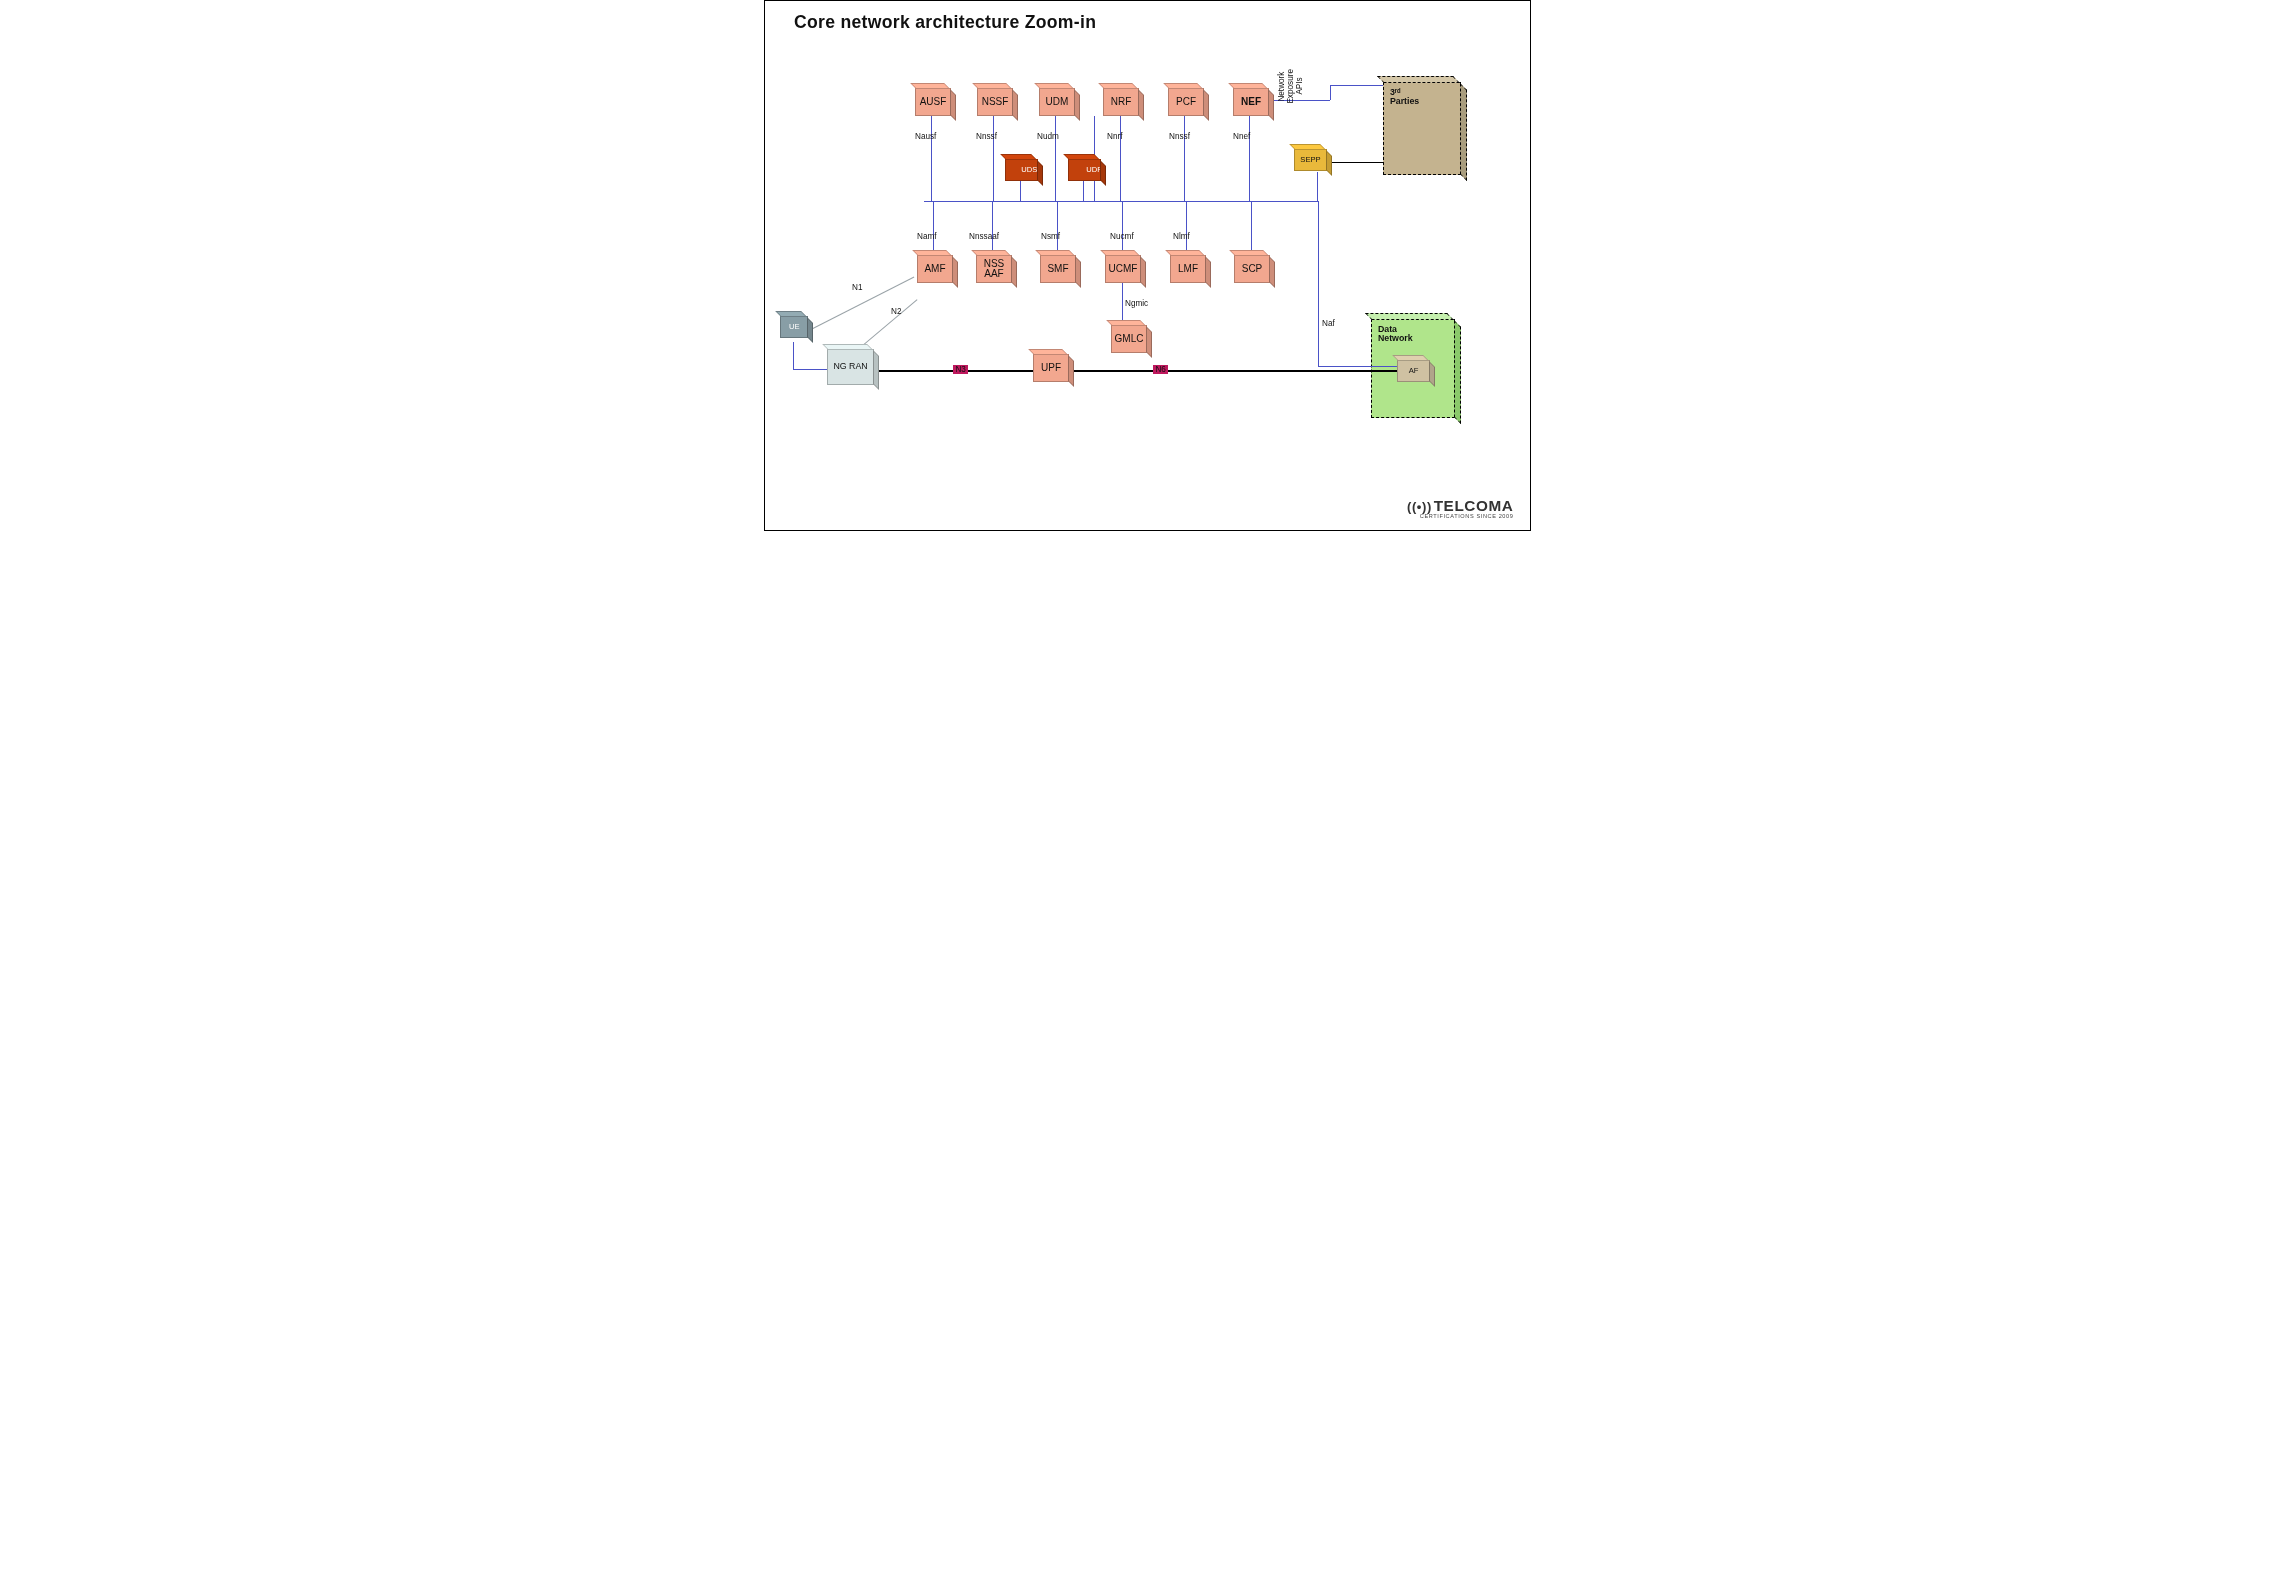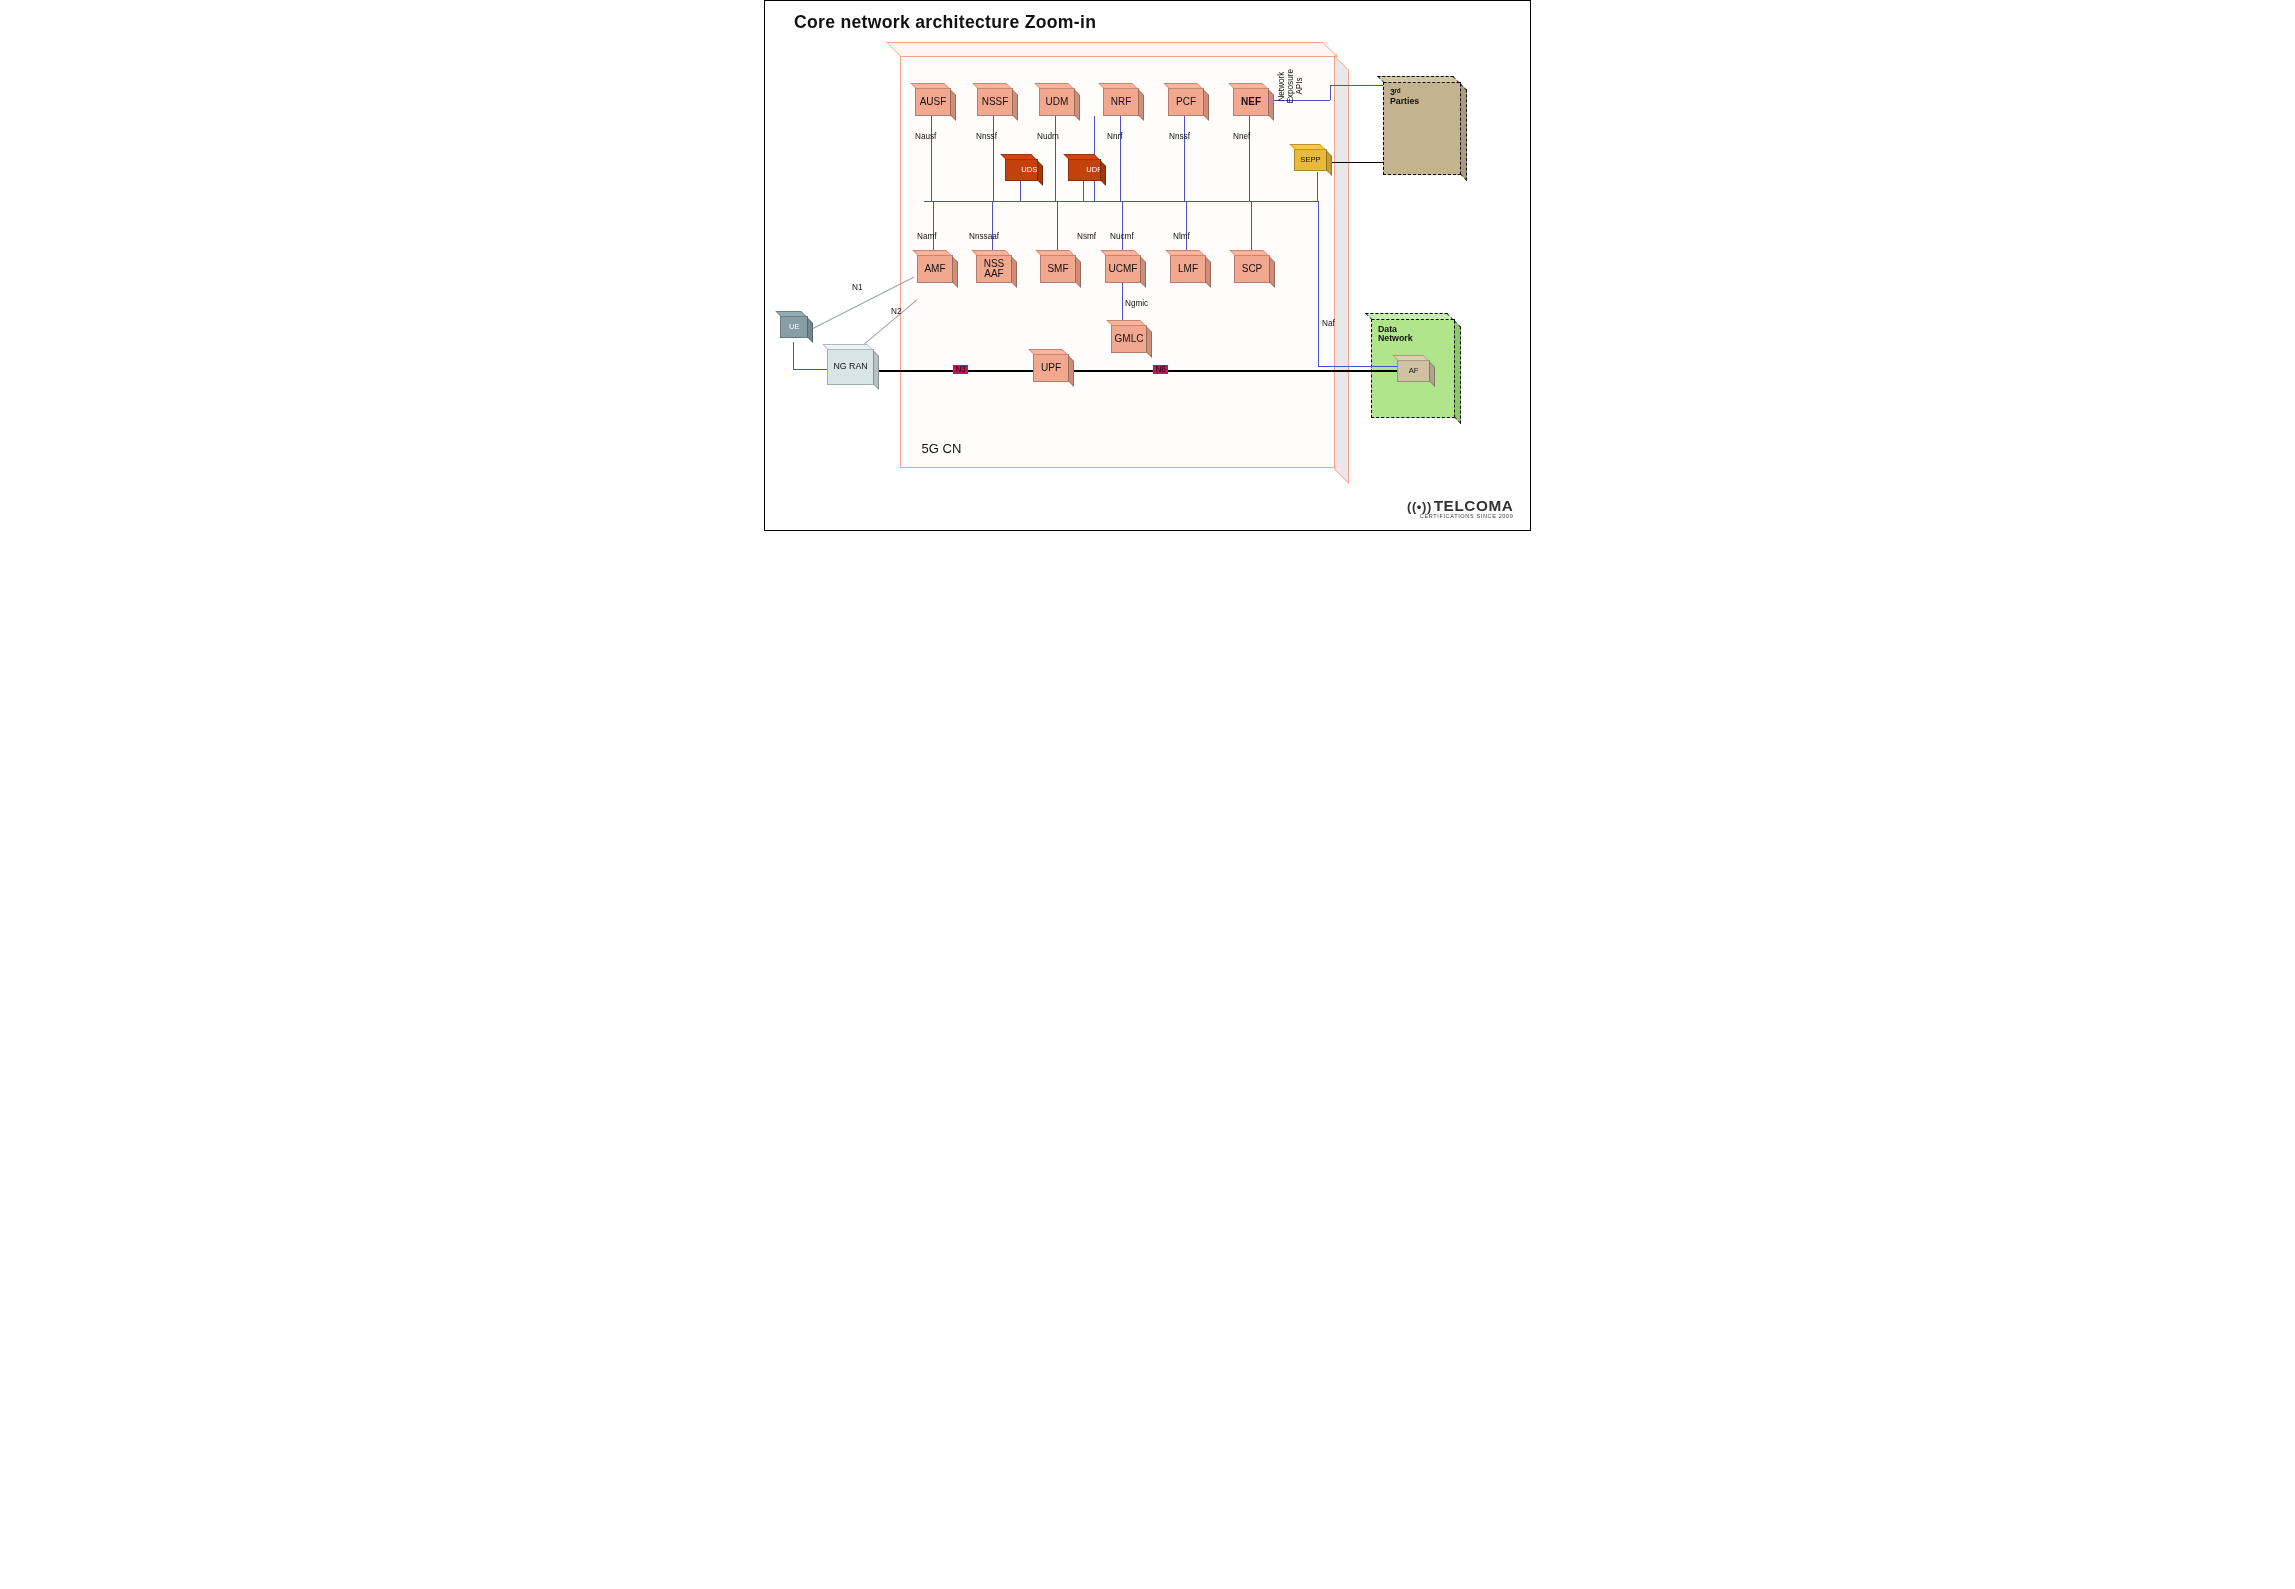--- a/index.html
+++ b/index.html
@@ -280,7 +280,7 @@
 
   <div class="lbl" style="left:152px; top:231px;">Namf</div>
   <div class="lbl" style="left:204px; top:231px;">Nnssaaf</div>
-  <div class="lbl" style="left:296px; top:231px;padding-left:16px;">Nsmf</div>
+  <div class="lbl" style="left:260px; top:231px;padding-left:16px;">Nsmf</div>
   <div class="lbl" style="left:345px; top:231px;">Nucmf</div>
   <div class="lbl" style="left:408px; top:231px;">Nlmf</div>
 

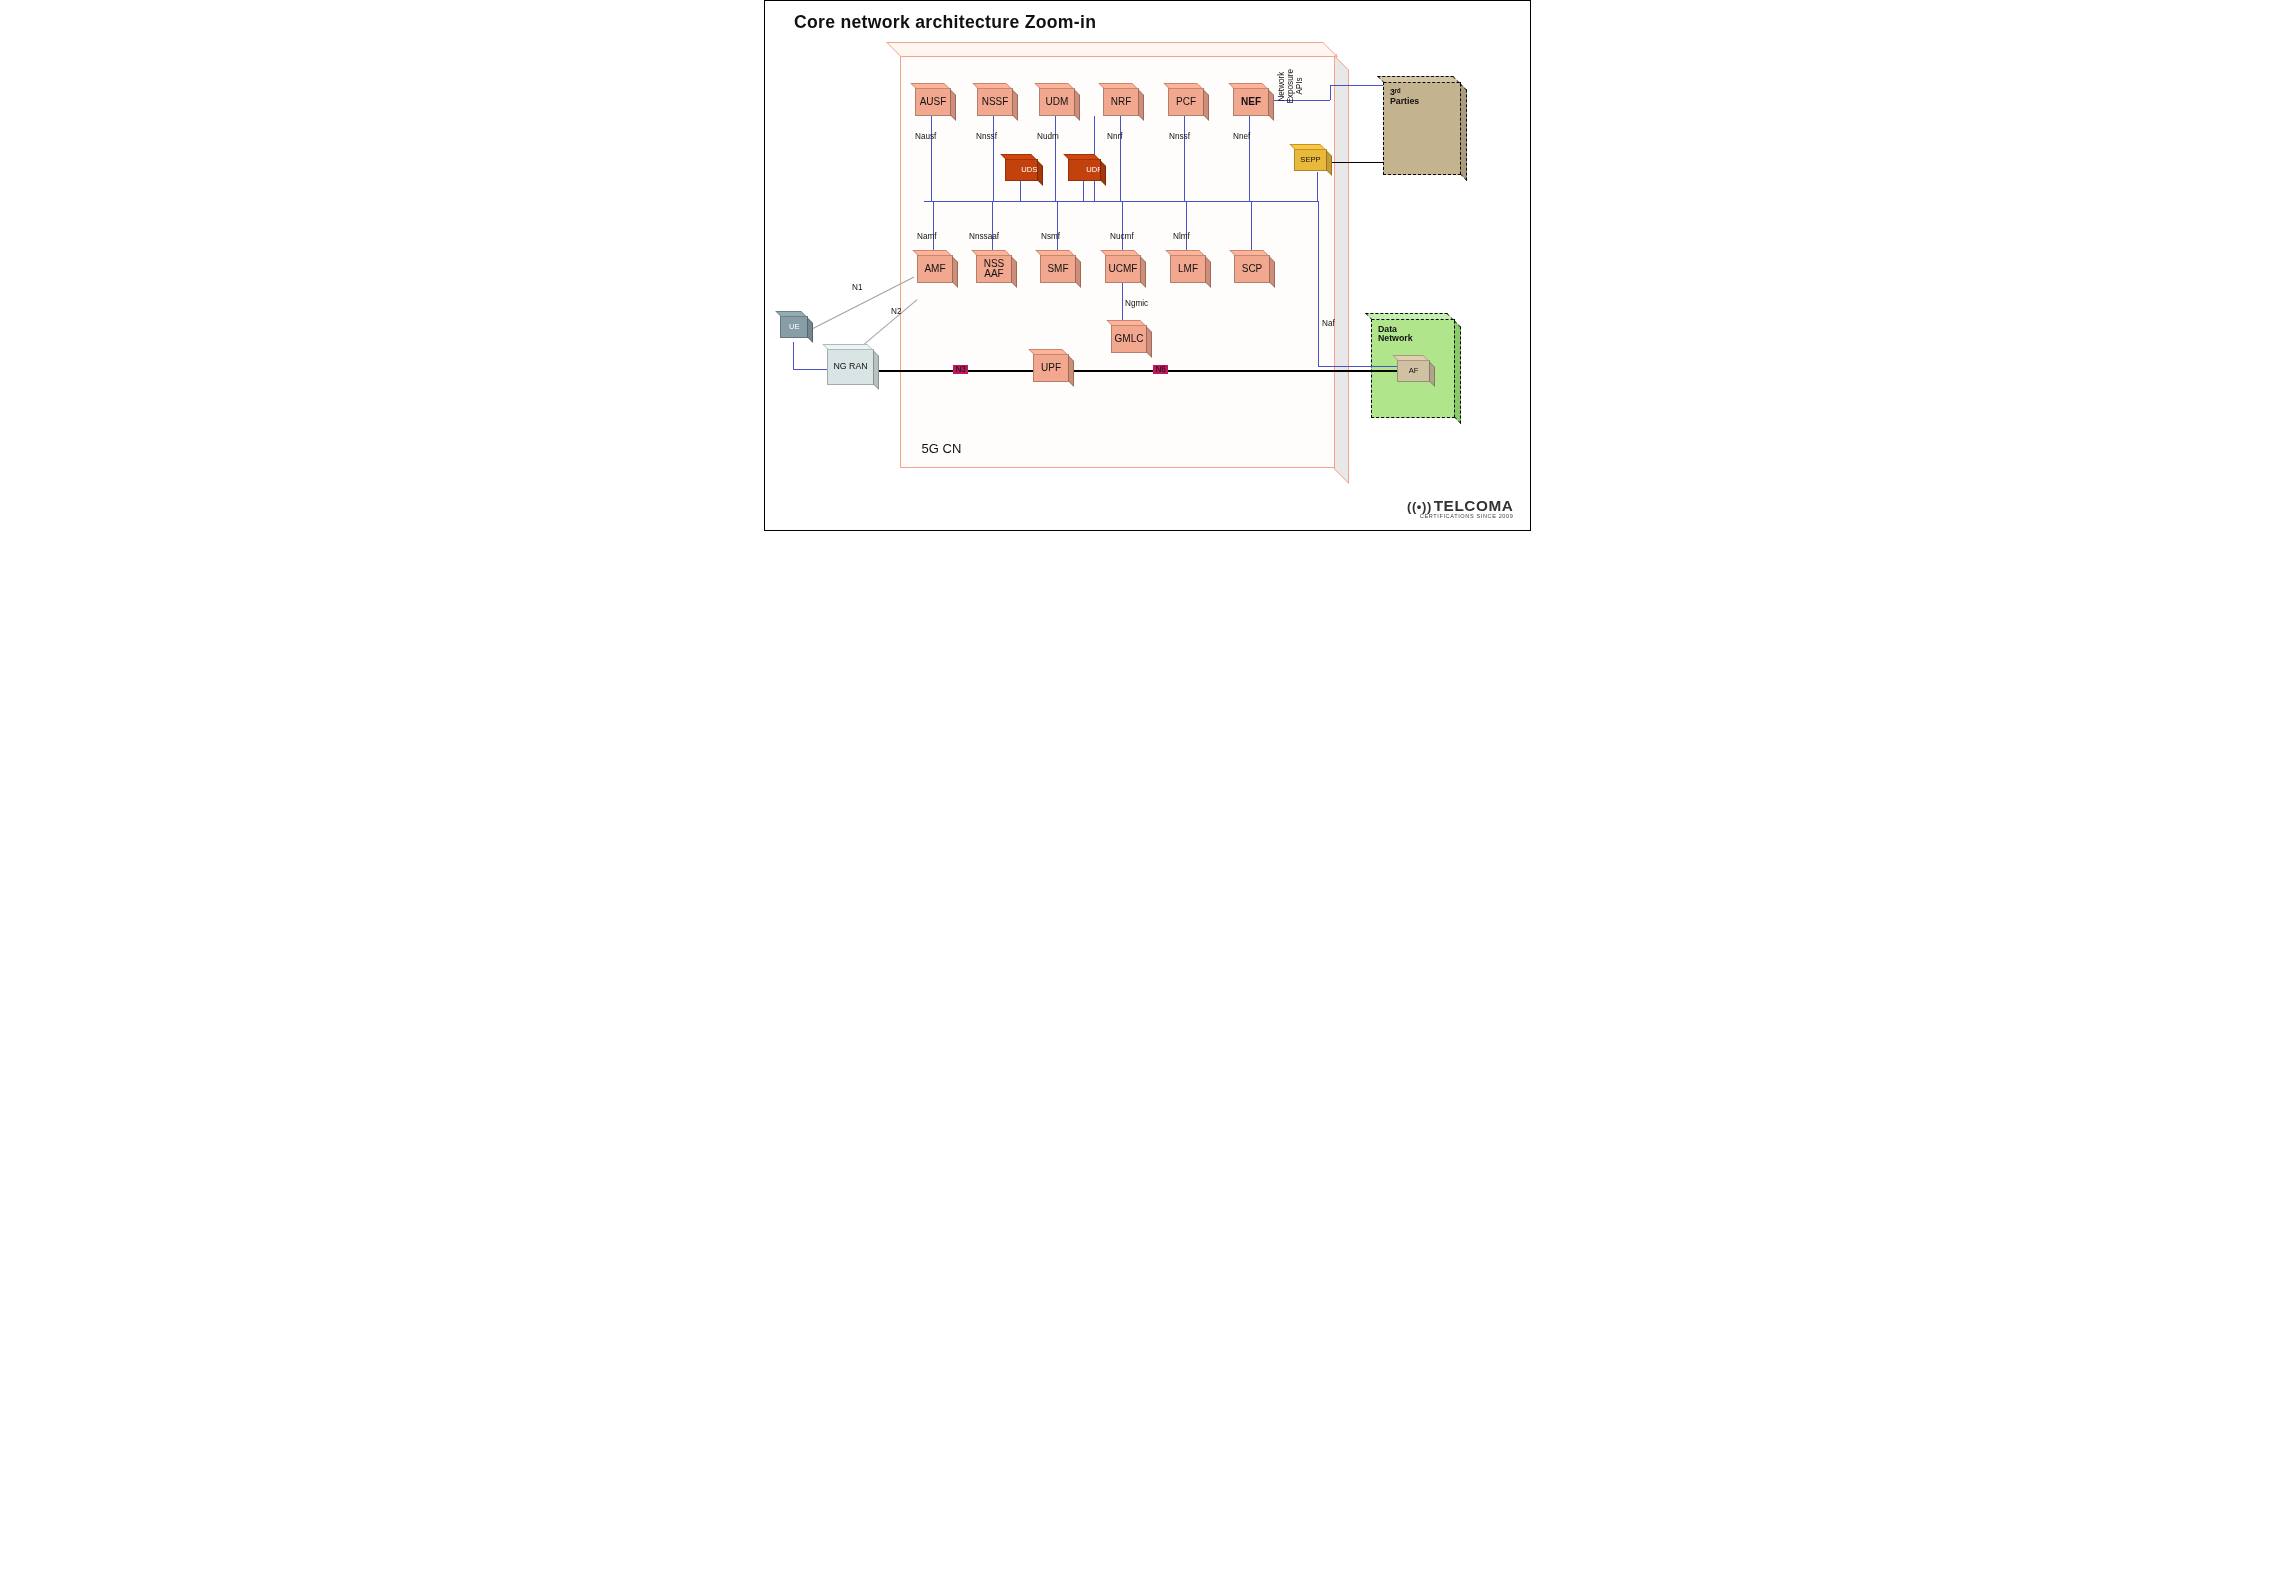--- a/index.html
+++ b/index.html
@@ -204,9 +204,6 @@
 
   <div class="title">Core network architecture Zoom-in</div>
 
-  <div class="cube-container">
-    <div class="cn-label">5G CN</div>
-  </div>
 
   <div class="line h" style="left:159px; top:200px; width:394px;"></div>
 

